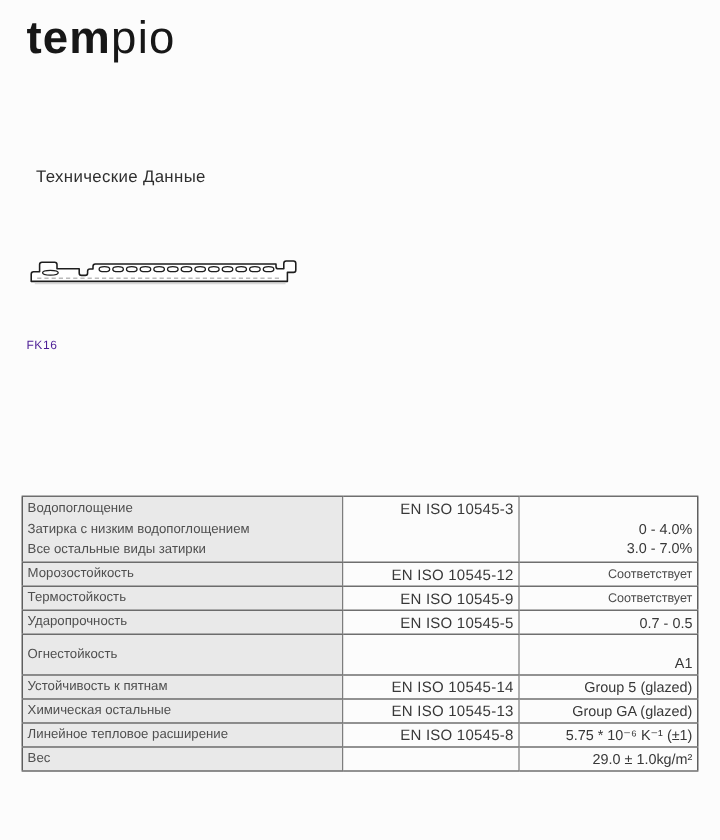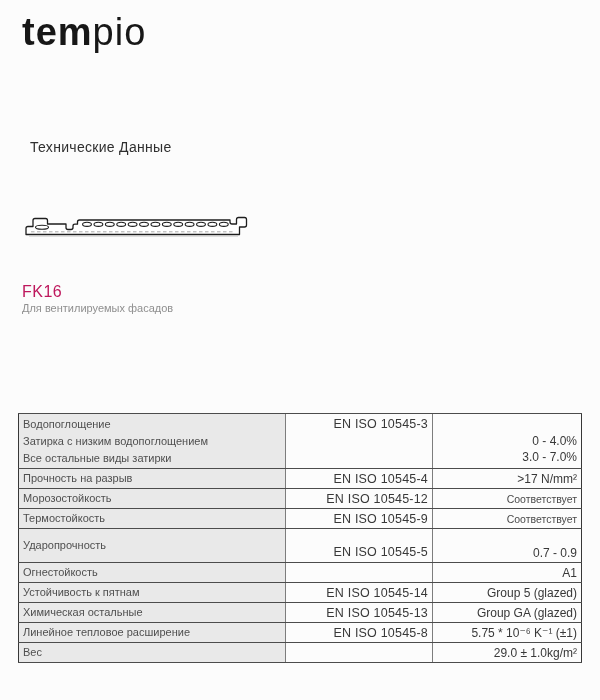--- a/index.html
+++ b/index.html
@@ -25,7 +25,7 @@
   .drawing{position:absolute;left:19px;top:215px;}
 
   
-  .code{position:absolute;left:22px;top:283px;font-size:16px;letter-spacing:.5px;color:#be185d;}
+  .code{position:absolute;left:22px;top:283px;font-size:10px;letter-spacing:.5px;color:#4c1d95;}
   .code-desc{position:absolute;left:22px;top:302px;font-size:11px;color:#8f8f8f;}
 
   

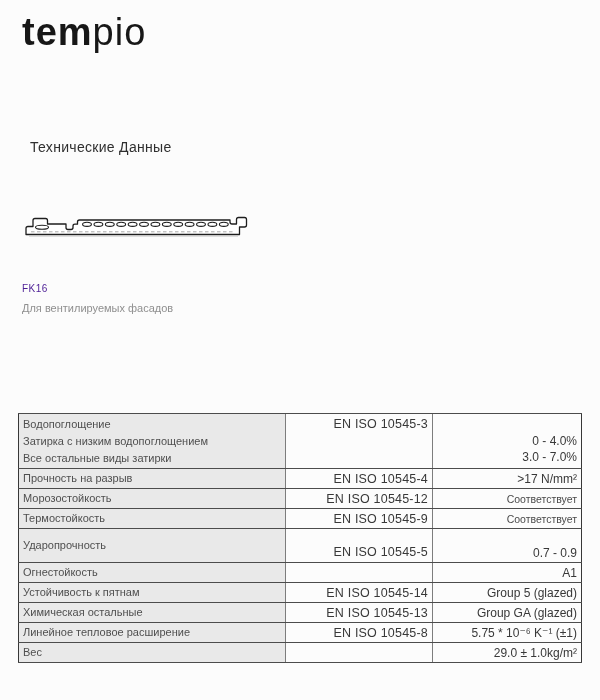--- a/index.html
+++ b/index.html
@@ -94,7 +94,6 @@
   </svg>
 
   <div class="code">FK16</div>
-  <div class="code-desc">Для вентилируемых фасадов</div>
 
   <table class="spec">
     <colgroup>

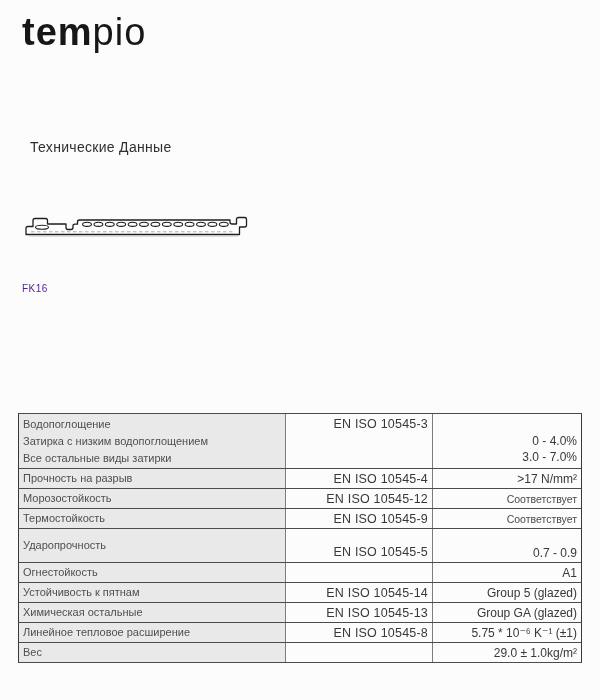--- a/index.html
+++ b/index.html
@@ -117,15 +117,6 @@
         </tr>
         <tr>
           <td class="c-prop">
-            <div>Прочность на разрыв</div>
-          </td>
-          <td class="c-std">EN ISO 10545-4</td>
-          <td class="c-val">
-            <div>&gt;17 N/mm²</div>
-          </td>
-        </tr>
-        <tr>
-          <td class="c-prop">
             <div>Морозостойкость</div>
           </td>
           <td class="c-std">EN ISO 10545-12</td>

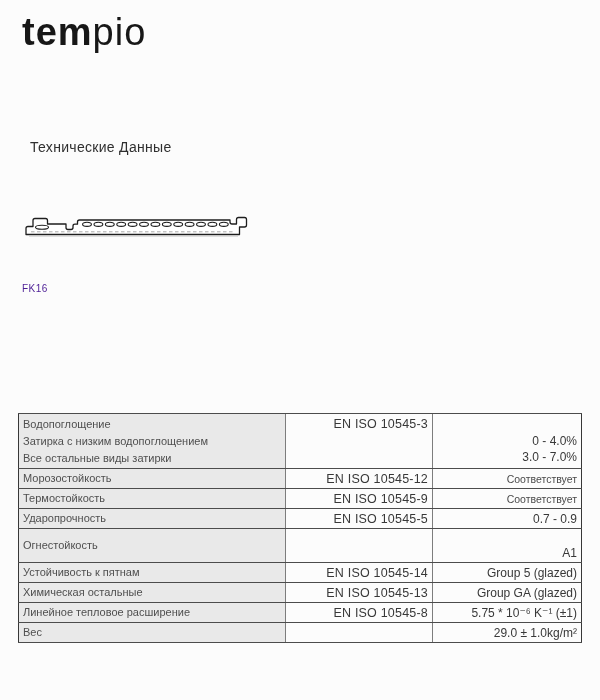--- a/index.html
+++ b/index.html
@@ -139,7 +139,7 @@
           </td>
           <td class="c-std">EN ISO 10545-5</td>
           <td class="c-val">
-            <div>0.7 - 0.9</div>
+            <div>0.7 - 0.5</div>
           </td>
         </tr>
         <tr>

